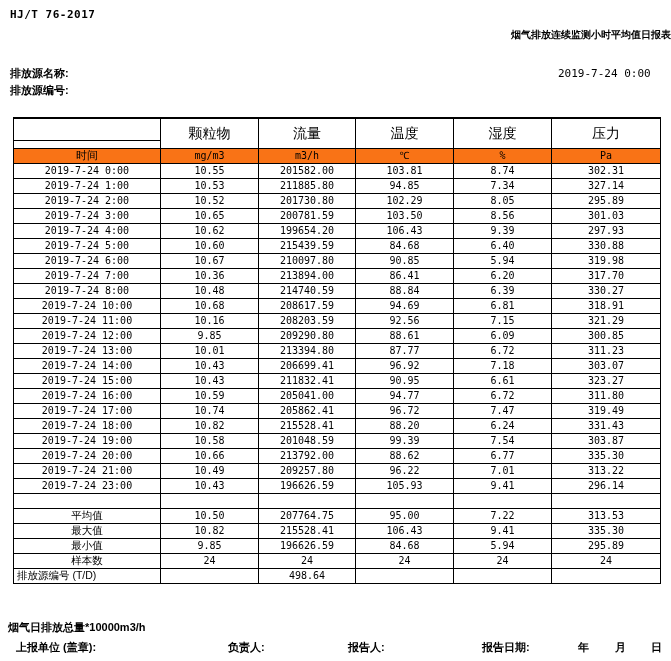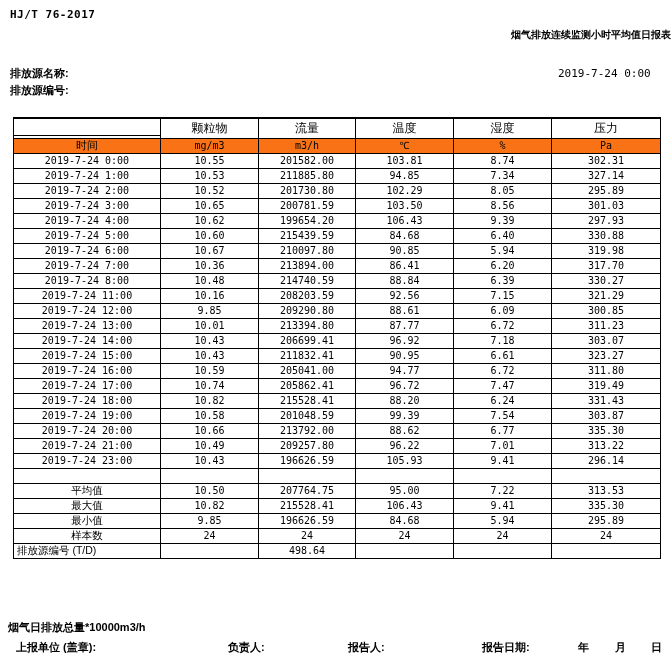--- a/index.html
+++ b/index.html
@@ -22,7 +22,7 @@
   table.report th, table.report td { border:1px solid #000; height:15px; padding:0;
                  font-size:10px; font-weight:normal; text-align:center;
                  vertical-align:middle; line-height:13px; overflow:hidden; white-space:nowrap; }
-  tr.colhead th { height:20px; font-size:12px; }
+  tr.colhead th { height:30px; font-size:14px; }
   th.corner { padding:0; vertical-align:top; }
   .corner-split { height:15px; border-bottom:1px solid #000; }
   tr.unit-row td { background:#f97316; font-family:"DejaVu Sans Mono",monospace; font-size:10px; }

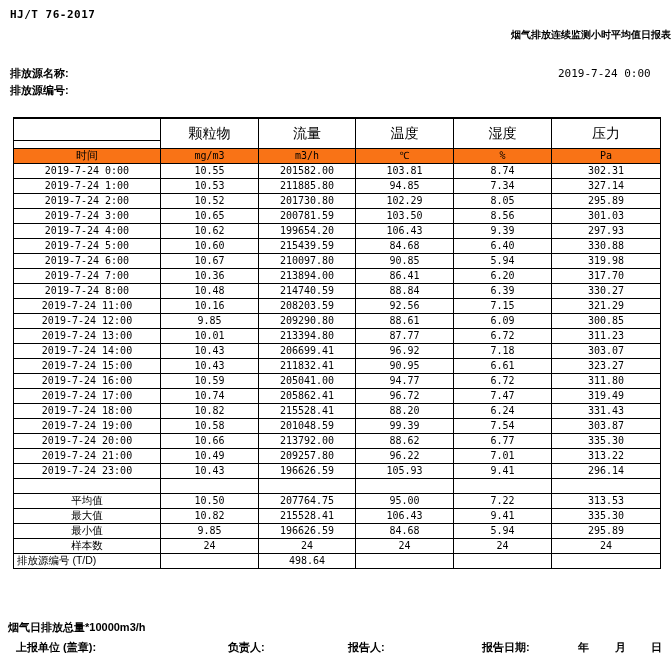--- a/index.html
+++ b/index.html
@@ -160,6 +160,14 @@
         </tr>
 
 
+        <tr>
+          <td>2019-7-24 10:00</td>
+          <td>10.68</td>
+          <td>208617.59</td>
+          <td>94.69</td>
+          <td>6.81</td>
+          <td>318.91</td>
+        </tr>
 
         <tr>
           <td>2019-7-24 11:00</td>

